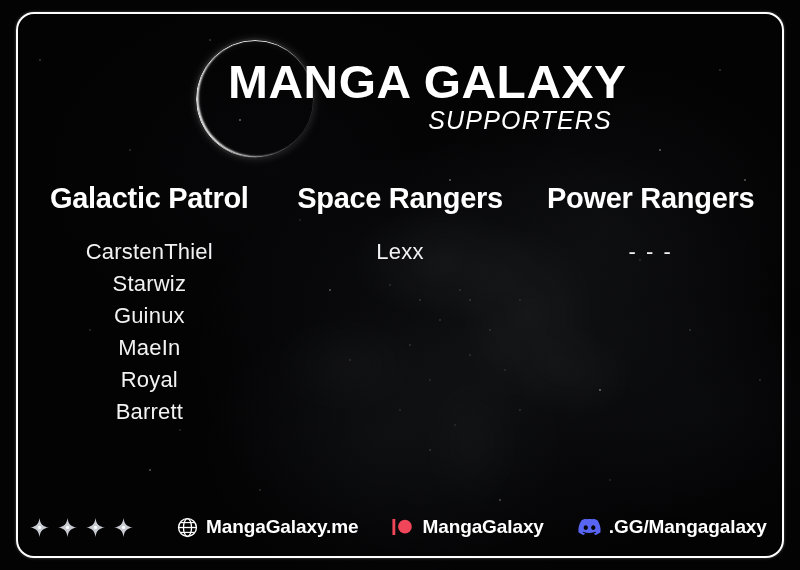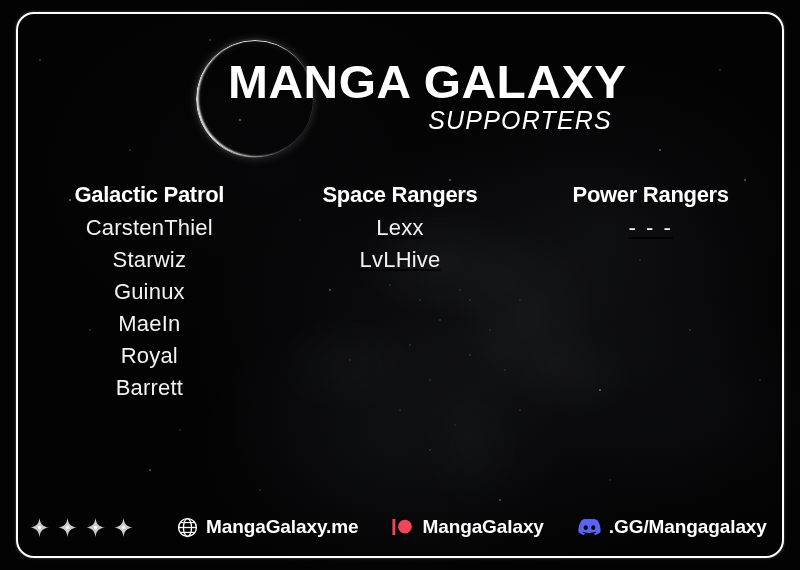--- a/index.html
+++ b/index.html
@@ -185,7 +185,7 @@
   .tier-title {
     font-family:"Liberation Sans", sans-serif;
     font-weight:700;
-    font-size:22px;
+    font-size:29px;
     line-height:1.15;
     color:#ffffff;
     letter-spacing:-0.3px;

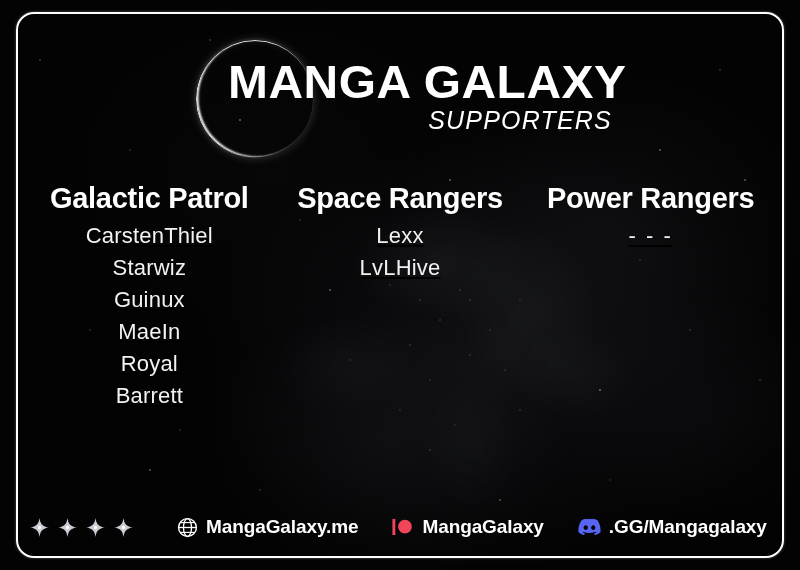--- a/index.html
+++ b/index.html
@@ -191,7 +191,7 @@
     letter-spacing:-0.3px;
     white-space:nowrap;
   }
-  .tier-names { margin-top:5px;text-decoration:underline; }
+  .tier-names { margin-top:21px; }
   .tier-name {
     font-family:"Liberation Sans", sans-serif;
     font-weight:400;

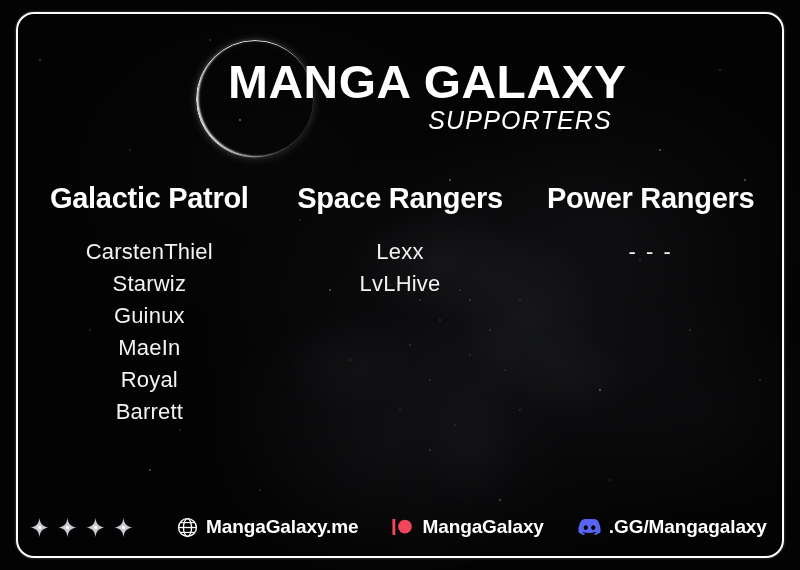--- a/index.html
+++ b/index.html
@@ -284,7 +284,6 @@
       <div class="tier-title">Space Rangers</div>
       <div class="tier-names">
         <div class="tier-name">Lexx</div>
-        <div class="tier-name">LvLHive</div>
       </div>
     </div>
 

